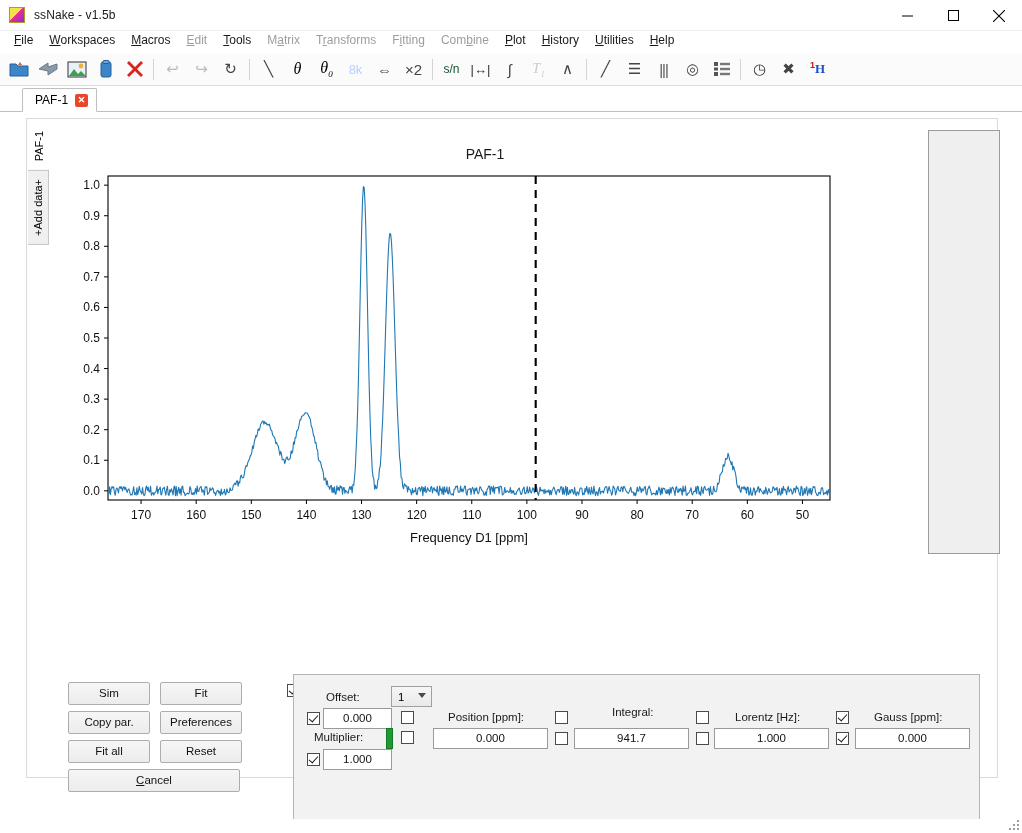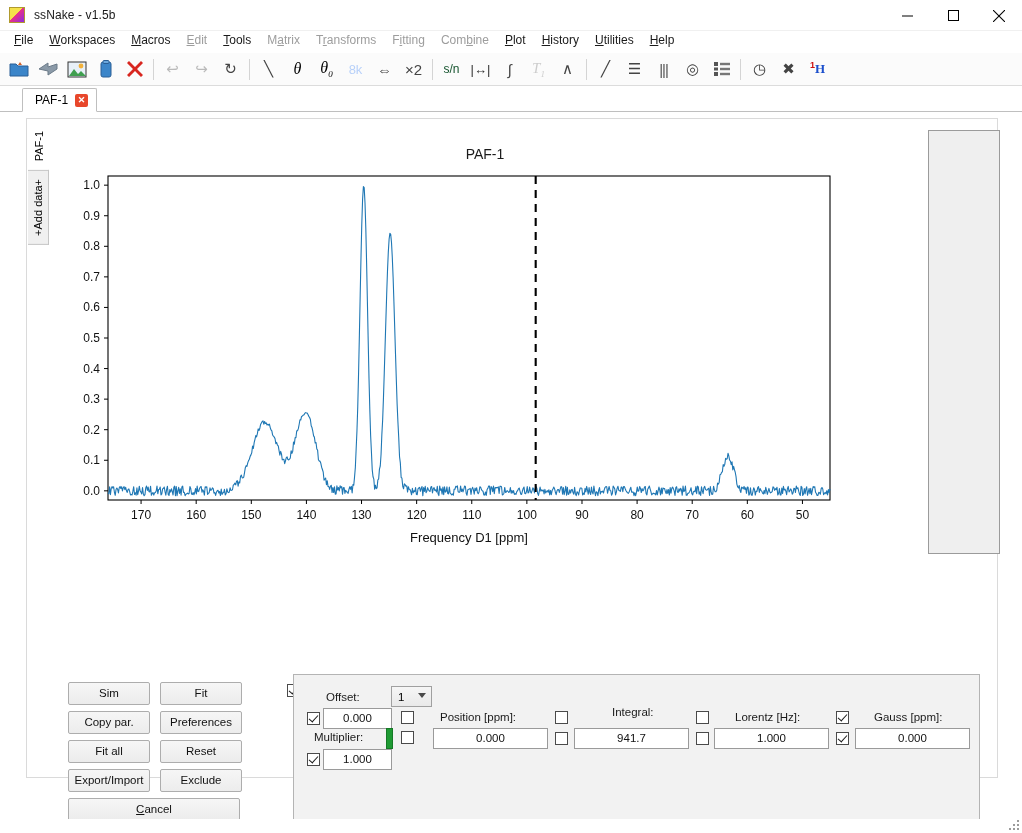--- a/index.html
+++ b/index.html
@@ -577,7 +577,7 @@
       <span class="cb checked" style="position:absolute;left:13px;top:78px;"></span>
       <div class="inp" style="position:absolute;left:29px;top:74px;width:69px;">1.000</div>
 
-      <div class="lbl" style="position:absolute;left:146px;top:36px;">Position [ppm]:</div>
+      <div class="lbl" style="position:absolute;left:154px;top:36px;">Position [ppm]:</div>
       <span class="cb" style="position:absolute;left:261px;top:36px;"></span>
       <div class="inp" style="position:absolute;left:139px;top:53px;width:115px;">0.000</div>
       <span class="cb" style="position:absolute;left:261px;top:57px;"></span>

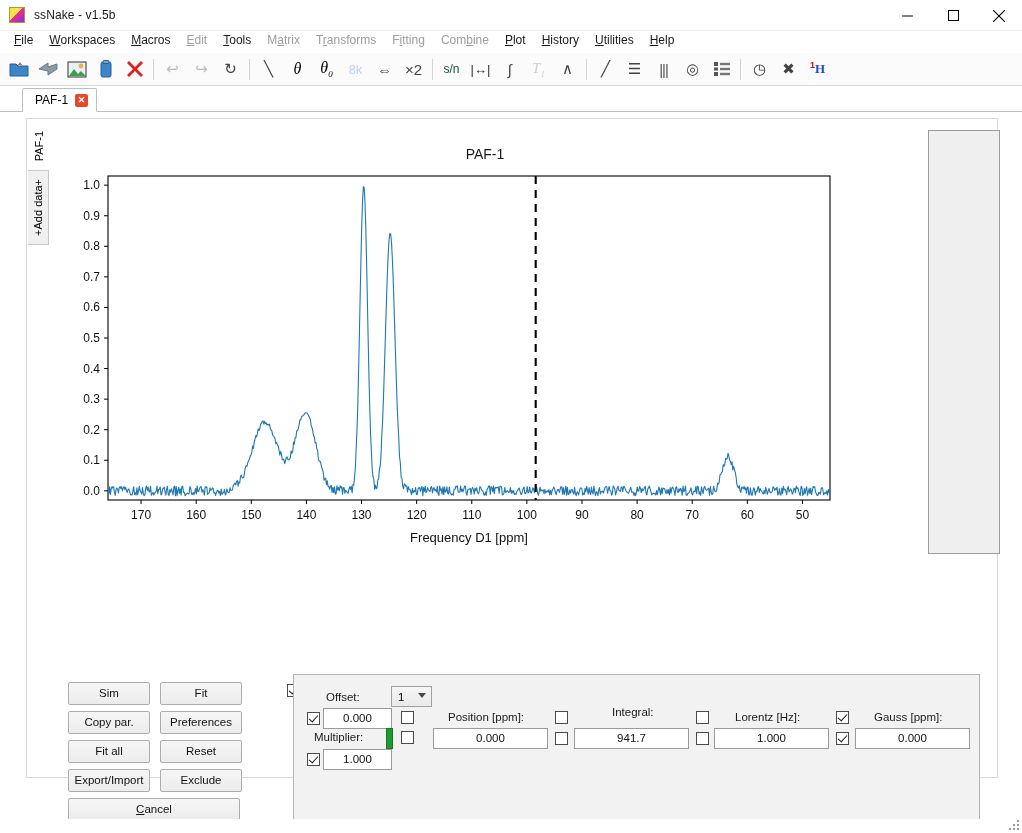--- a/index.html
+++ b/index.html
@@ -541,10 +541,6 @@
         <div class="btn">Fit all</div>
         <div class="btn">Reset</div>
       </div>
-      <div class="row">
-        <div class="btn">Export/Import</div>
-        <div class="btn">Exclude</div>
-      </div>
       <div class="btn wide"><u>C</u><span>ancel</span></div>
     </div>
 

